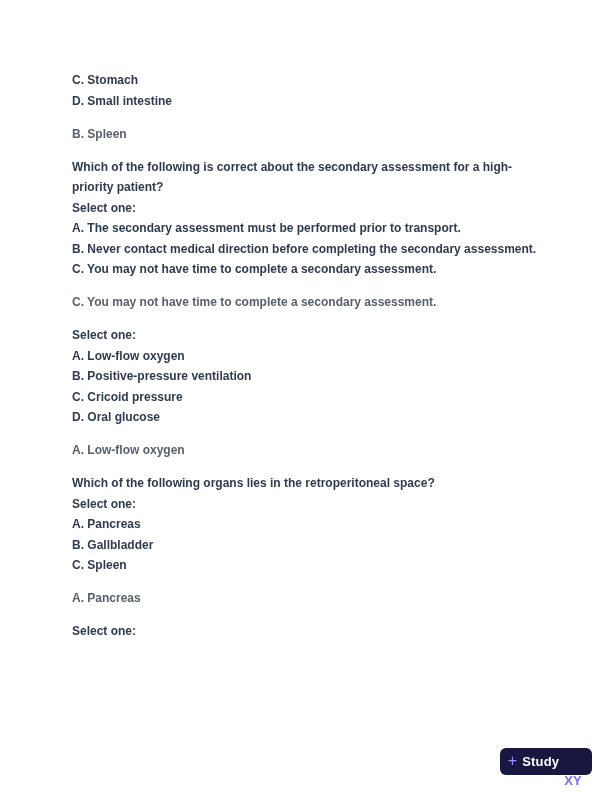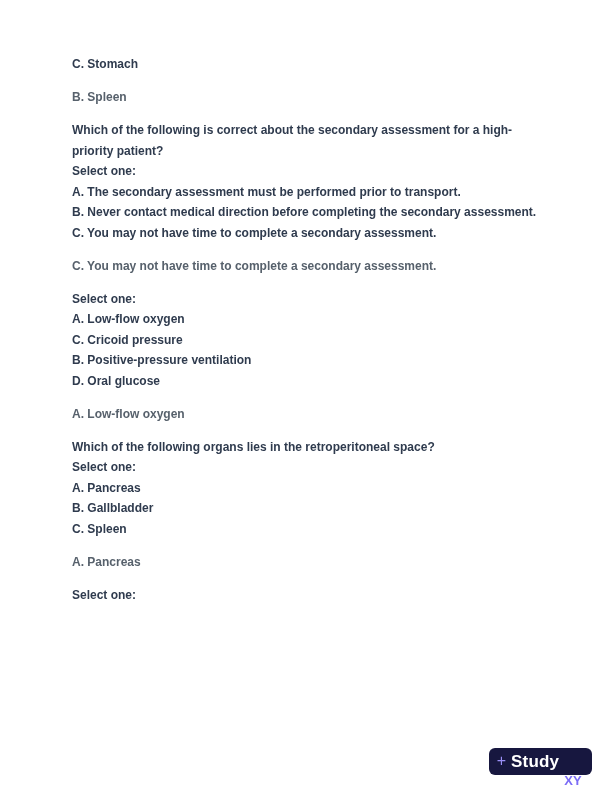--- a/index.html
+++ b/index.html
@@ -17,7 +17,7 @@
   }
   .content {
     position: absolute;
-    top: 54px;
+    top: 70px;
     left: 72px;
     right: 70px;
   }

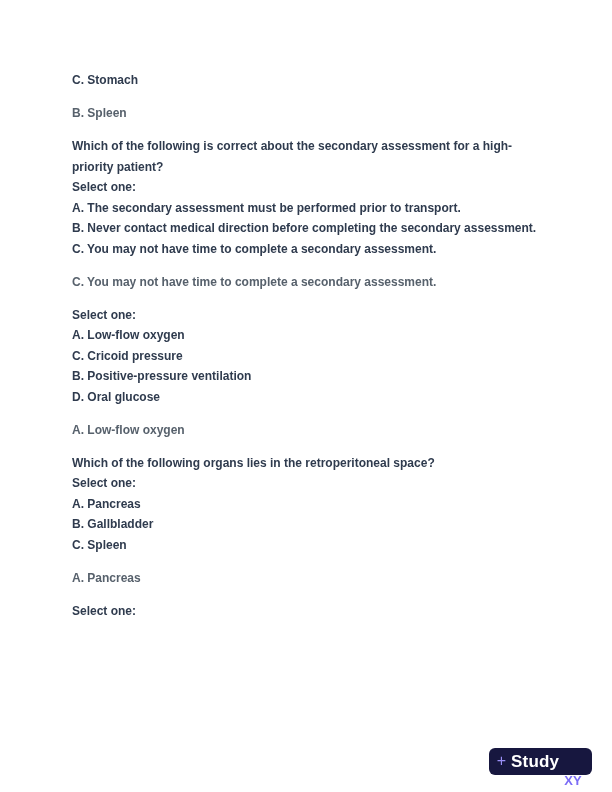--- a/index.html
+++ b/index.html
@@ -84,6 +84,7 @@
 
     <section class="qblock">
       <p class="q nowrap">C. Stomach</p>
+      <p class="q nowrap">D. Small intestine</p>
     </section>
     <p class="answer">B. Spleen</p>
 

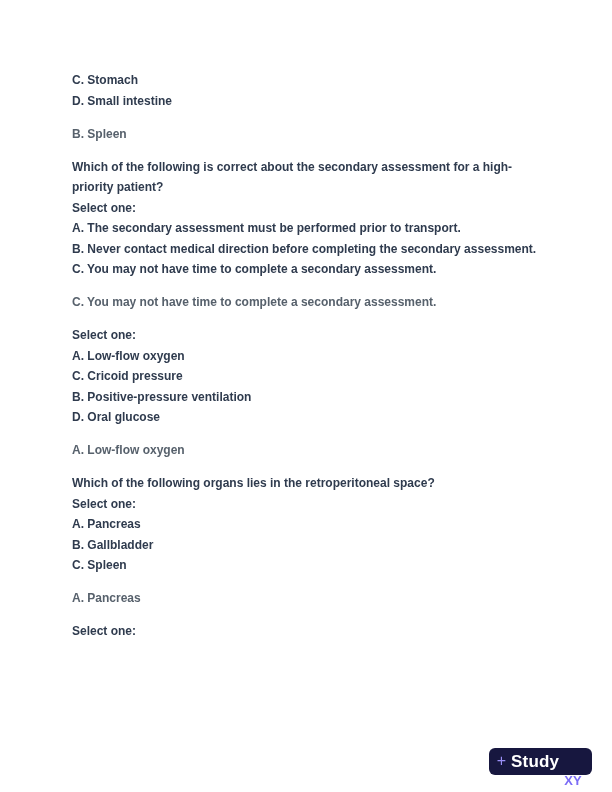--- a/index.html
+++ b/index.html
@@ -100,8 +100,8 @@
     <section class="qblock">
       <p class="q nowrap">Select one:</p>
       <p class="q nowrap">A. Low-flow oxygen</p>
+      <p class="q nowrap">B. Positive-pressure ventilation</p>
       <p class="q nowrap">C. Cricoid pressure</p>
-      <p class="q nowrap">B. Positive-pressure ventilation</p>
       <p class="q nowrap">D. Oral glucose</p>
     </section>
     <p class="answer">A. Low-flow oxygen</p>

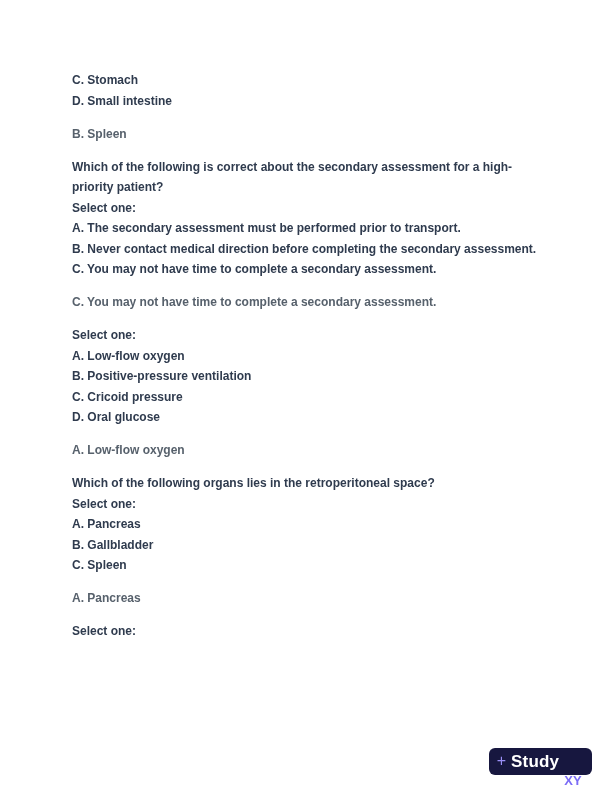--- a/index.html
+++ b/index.html
@@ -64,7 +64,7 @@
   .logo .study {
     color: #ffffff;
     font-weight: bold;
-    font-size: 17px;
+    font-size: 13px;
     letter-spacing: 0.2px;
     text-align: center;
   }

